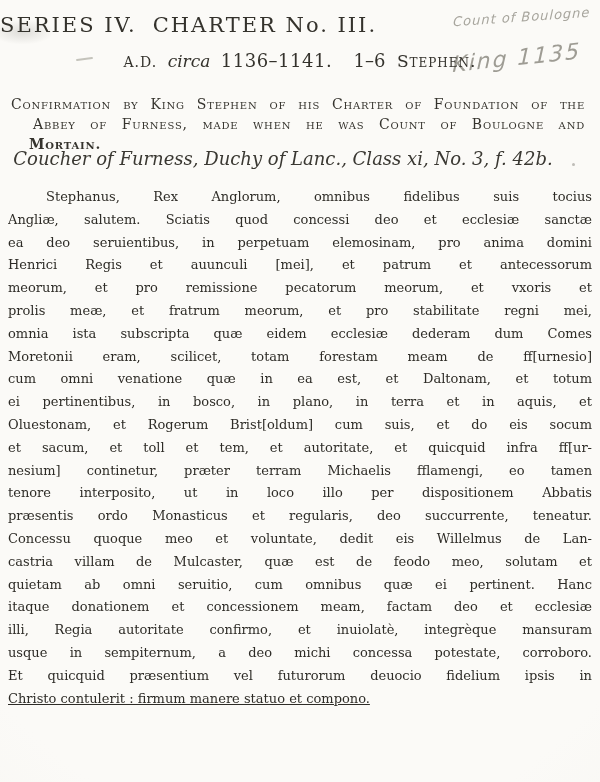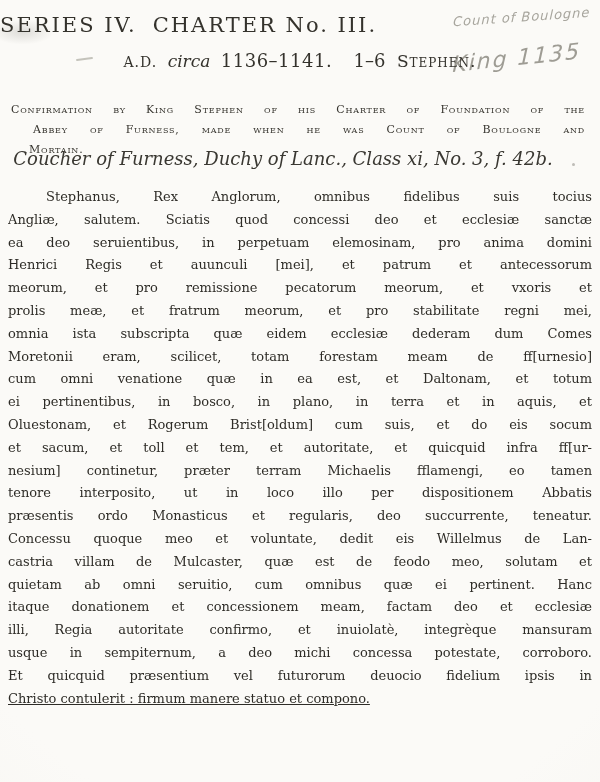--- a/index.html
+++ b/index.html
@@ -62,8 +62,8 @@
   }
 
   .heading {
-    position: absolute; top: 100px; left: 11px; width: 574px;
-    font-variant: small-caps; font-size: 11px; line-height: 20px;
+    position: absolute; top: 94px; left: 11px; width: 574px;
+    font-variant: small-caps; font-size: 14px; line-height: 20px;
     letter-spacing: 0.8px; word-spacing: 4px; color: #35332d;
   }
   .heading .h-line { text-align: justify; text-align-last: justify; }

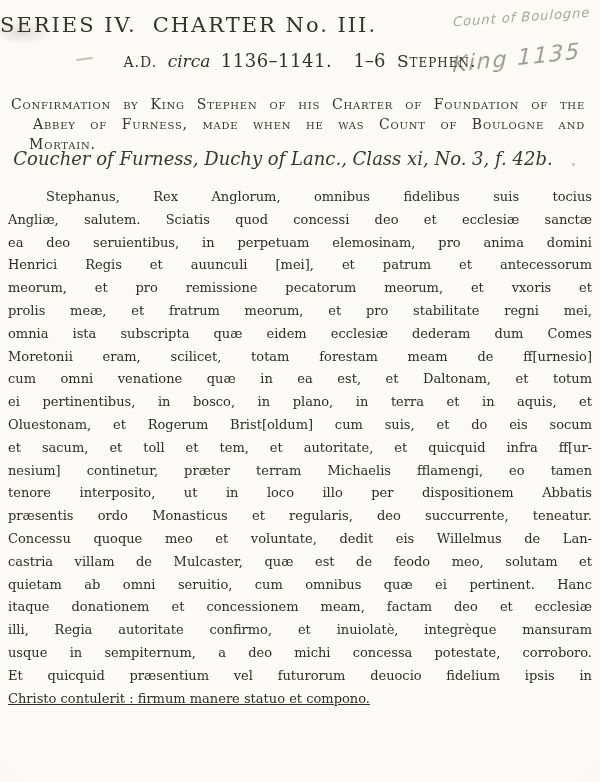--- a/index.html
+++ b/index.html
@@ -68,7 +68,7 @@
   }
   .heading .h-line { text-align: justify; text-align-last: justify; }
   .heading .h-line.h2 { padding-left: 22px; }
-  .heading .h-line.h3 { padding-left: 18px; text-align: left; text-align-last: left; }
+  .heading .h-line.h3 { padding-left: 18px; text-align: left; text-align-last: left; font-weight: bold; }
 
   .source-line {
     position: absolute; top: 148px; left: 0; width: 566px;

